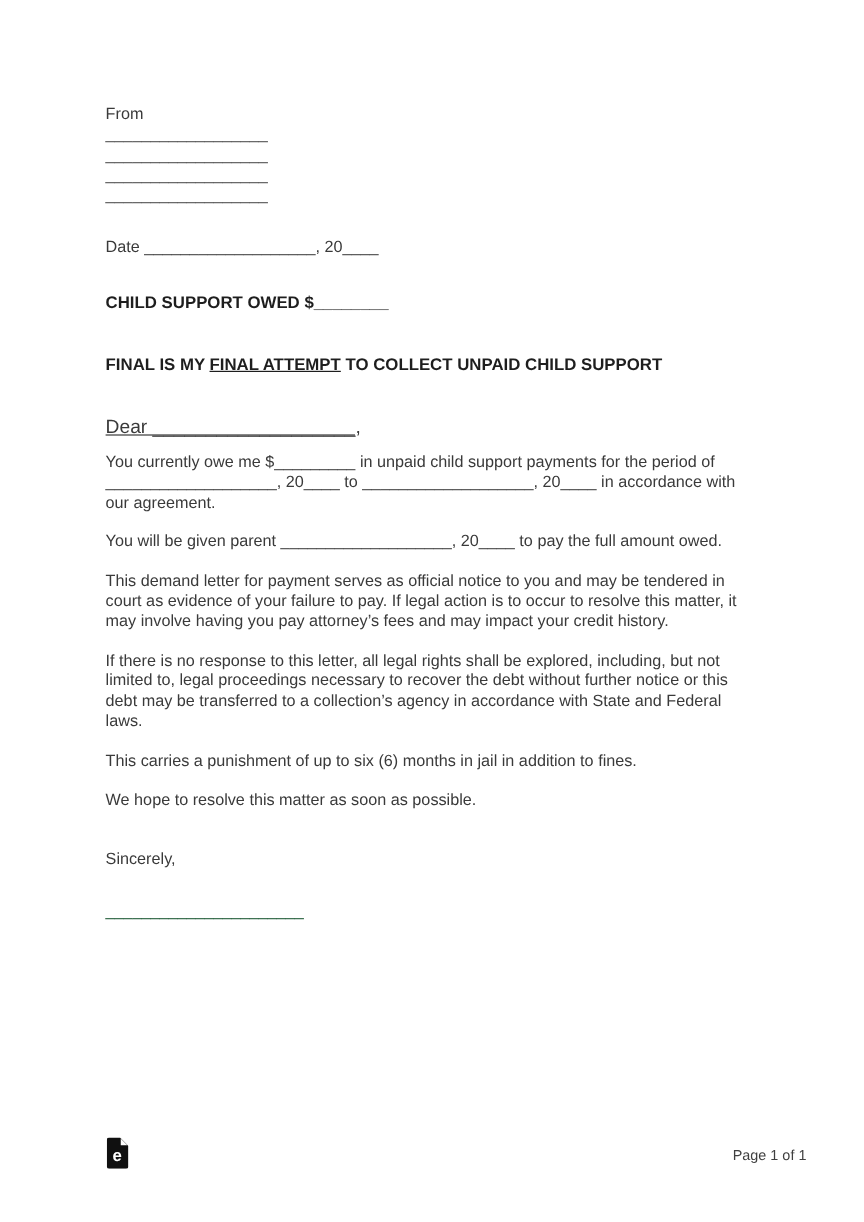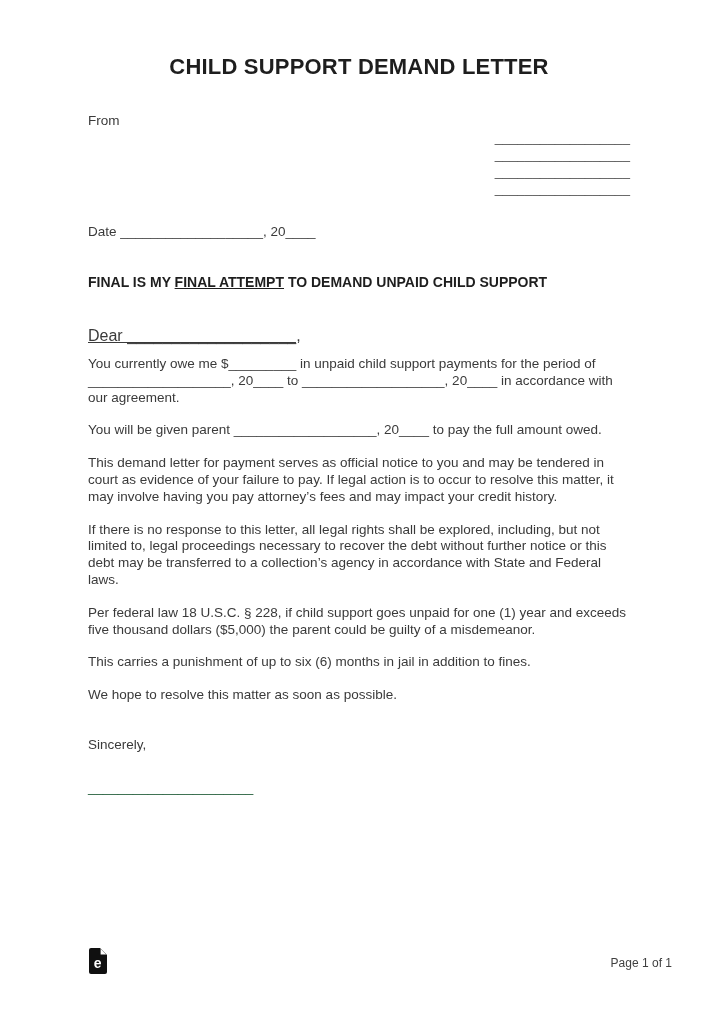--- a/index.html
+++ b/index.html
@@ -110,7 +110,6 @@
 
 <div class="page">
 
-  <div class="doc-title">CHILD SUPPORT DEMAND LETTER</div>
 
   <div class="from-label">From</div>
 

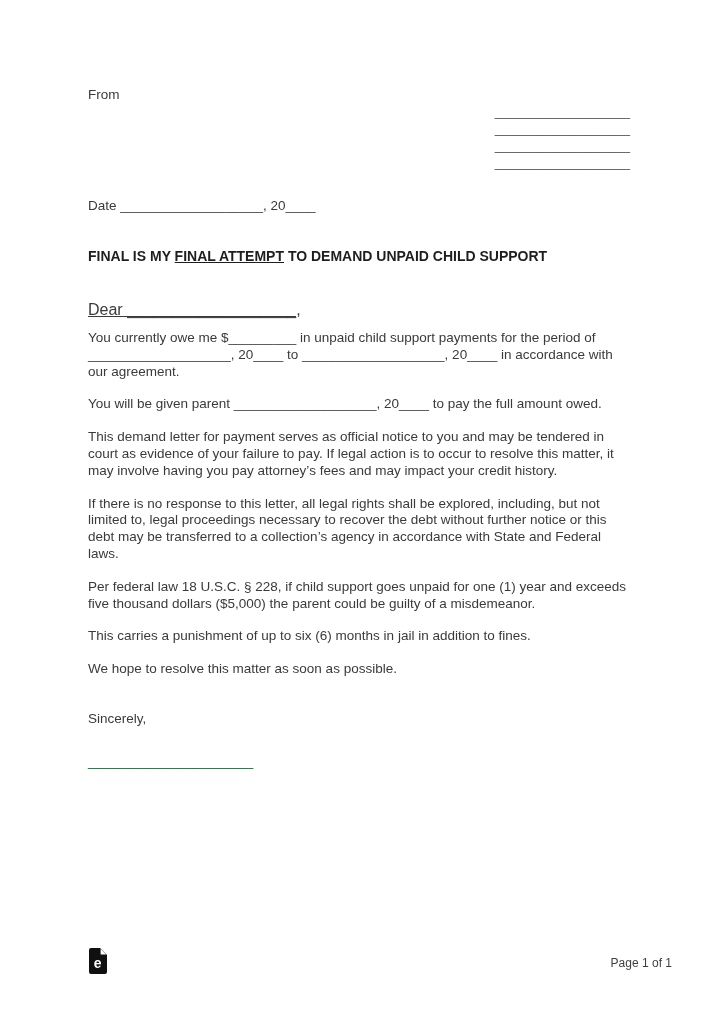--- a/index.html
+++ b/index.html
@@ -32,7 +32,7 @@
     font-size: 13.5px;
     line-height: 17px;
   }
-  .from-lines { margin-top: 0; text-align: right; }
+  .from-lines { margin-top: 0; }
   .blank-line {
     font-size: 13.5px;
     line-height: 17px;

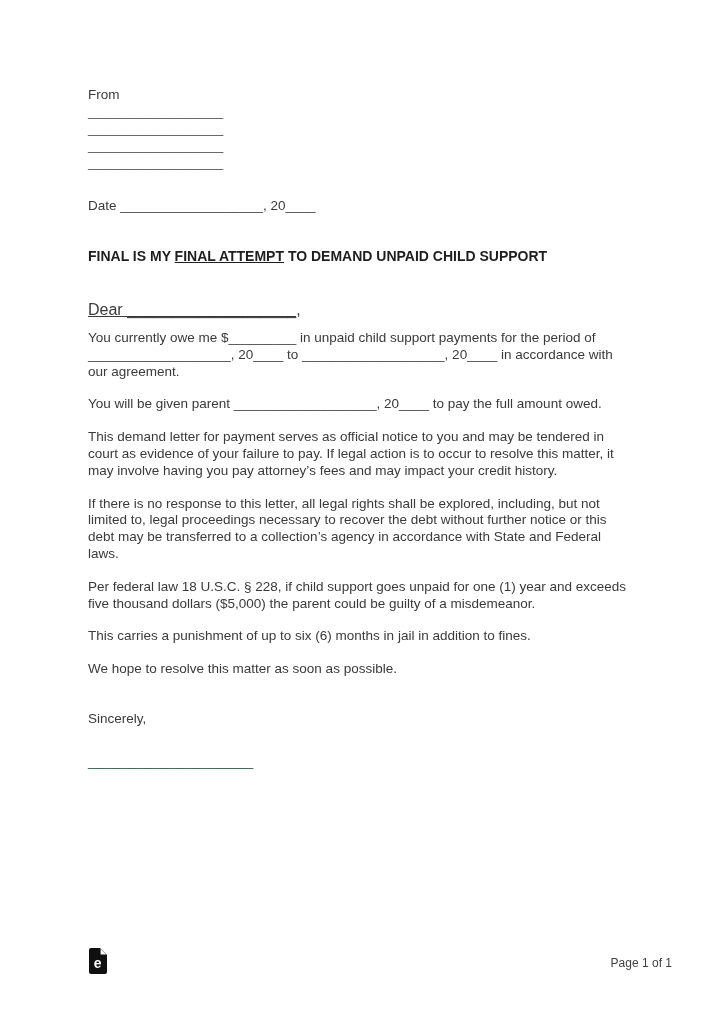--- a/index.html
+++ b/index.html
@@ -122,6 +122,7 @@
 
   <div class="date-line">Date ___________________, 20____</div>
 
+  <div class="owed-heading">CHILD SUPPORT OWED $________</div>
 
   <div class="attempt-heading">
     <span>FINAL IS MY </span><span class="underlined">FINAL ATTEMPT</span><span> TO DEMAND UNPAID CHILD SUPPORT</span>

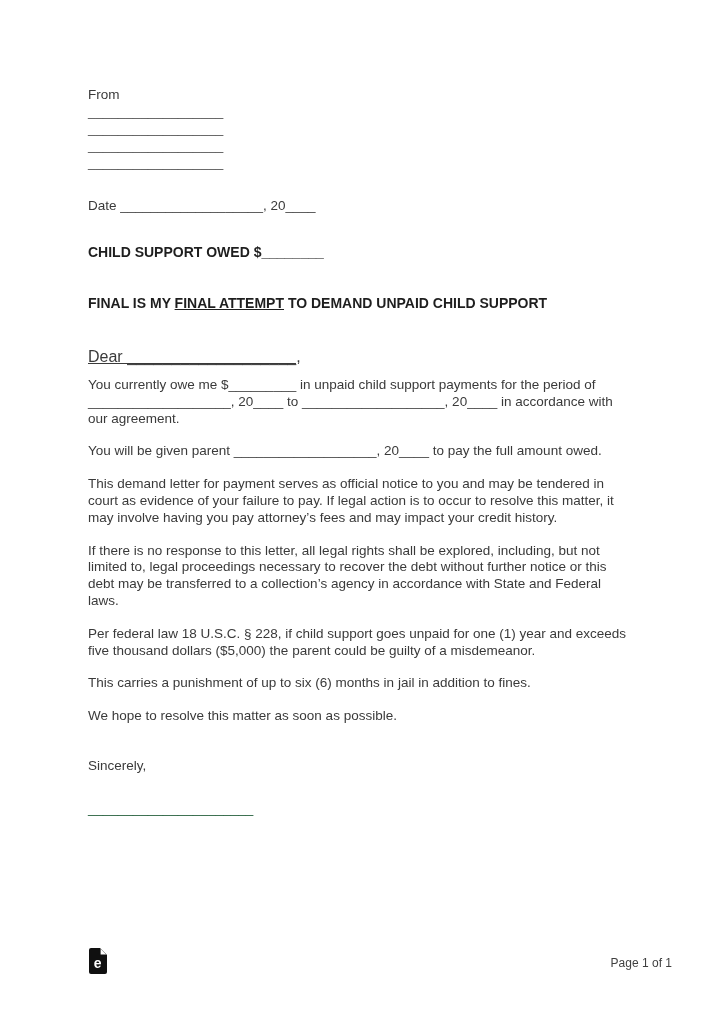--- a/index.html
+++ b/index.html
@@ -125,7 +125,7 @@
   <div class="owed-heading">CHILD SUPPORT OWED $________</div>
 
   <div class="attempt-heading">
-    <span>FINAL IS MY </span><span class="underlined">FINAL ATTEMPT</span><span> TO DEMAND UNPAID CHILD SUPPORT</span>
+    <span>FINAL IS MY </span><span class="underlined">FINAL ATTEMPT</span><span> TO COLLECT UNPAID CHILD SUPPORT</span>
   </div>
 
   <div class="salutation">Dear ___________________,</div>

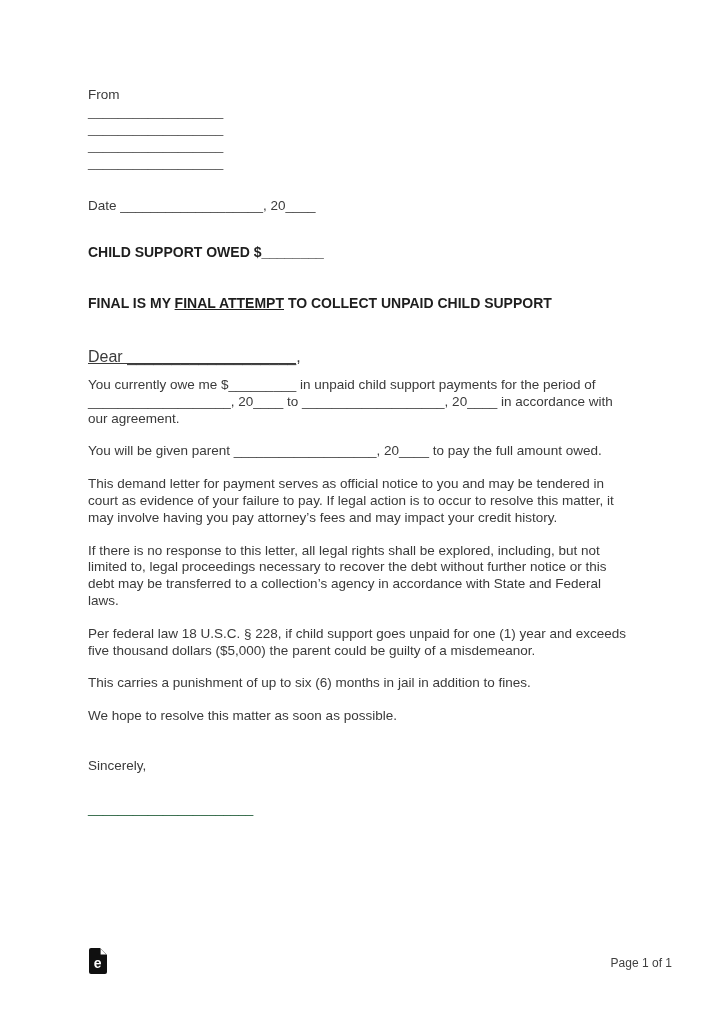--- a/index.html
+++ b/index.html
@@ -134,7 +134,6 @@
   <p class="body-para">You will be given parent ___________________, 20____ to pay the full amount owed.</p>
   <p class="body-para">This demand letter for payment serves as official notice to you and may be tendered in court as evidence of your failure to pay. If legal action is to occur to resolve this matter, it may involve having you pay attorney’s fees and may impact your credit history.</p>
   <p class="body-para">If there is no response to this letter, all legal rights shall be explored, including, but not limited to, legal proceedings necessary to recover the debt without further notice or this debt may be transferred to a collection’s agency in accordance with State and Federal laws.</p>
-  <p class="body-para">Per federal law 18 U.S.C. § 228, if child support goes unpaid for one (1) year and exceeds five thousand dollars ($5,000) the parent could be guilty of a misdemeanor.</p>
   <p class="body-para">This carries a punishment of up to six (6) months in jail in addition to fines.</p>
   <p class="body-para">We hope to resolve this matter as soon as possible.</p>
 

